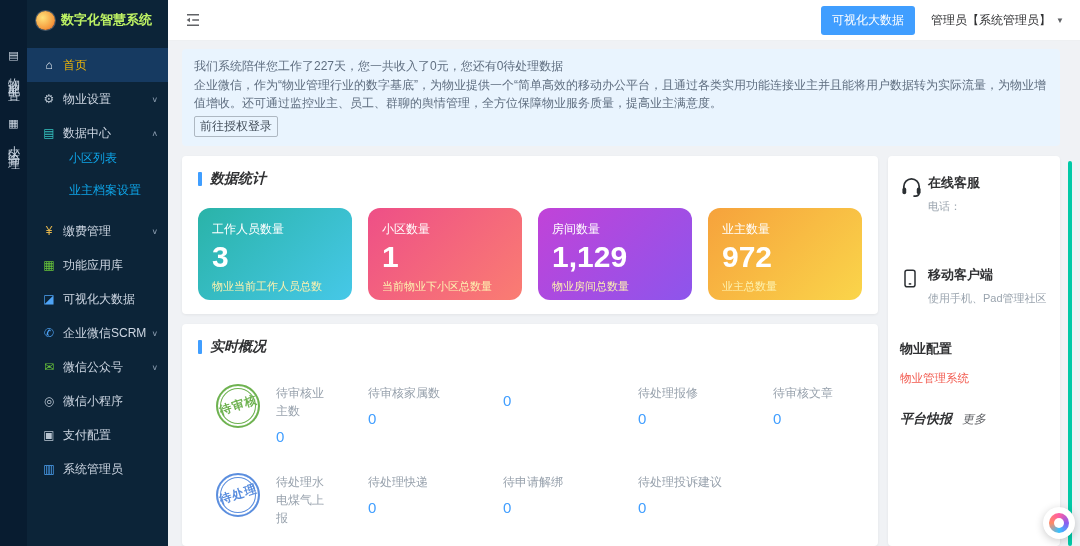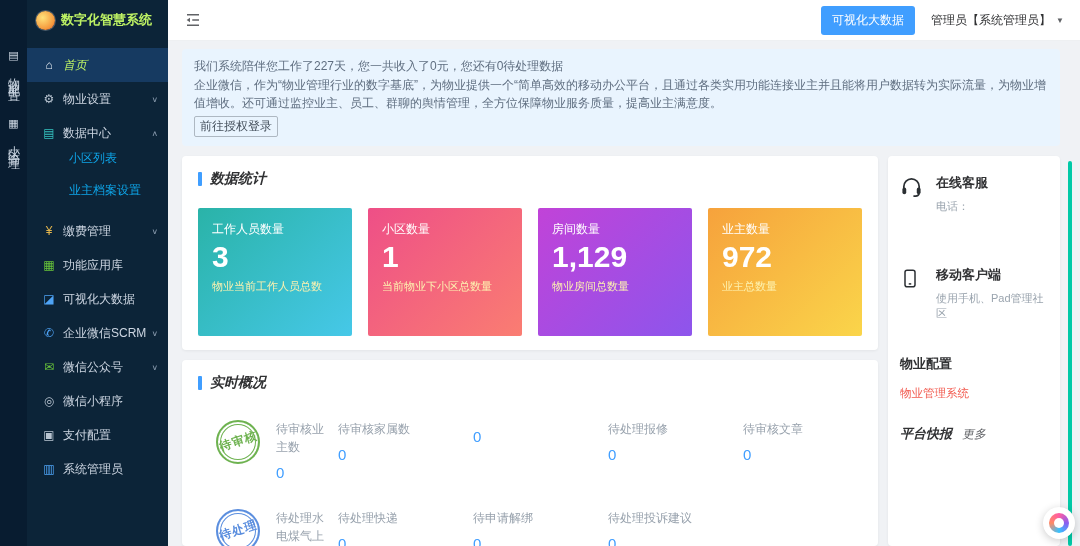--- a/index.html
+++ b/index.html
@@ -20,7 +20,7 @@
   .menu-item.active{background:#163a61;}
   .mi-icon{width:18px;font-size:12px;margin-right:5px;text-align:center;flex-shrink:0;}
   .mi-label{font-size:12px;color:#cdd6e2;white-space:nowrap;}
-  .menu-item.active .mi-label{color:#bef264;font-style:italic;}
+  .menu-item.active .mi-label{color:#eab308;}
   .mi-caret{position:absolute;right:10px;font-size:9px;color:#8496a9;transform:scaleY(.85);}
   .submenu-item{height:32px;display:flex;align-items:flex-start;padding-left:42px;font-size:12px;color:#0ea5e9;cursor:pointer;}
   .ic-white{color:#e9eef4}.ic-gray{color:#b9c5d1}.ic-teal{color:#35c3c0}.ic-gold{color:#e3b54d}

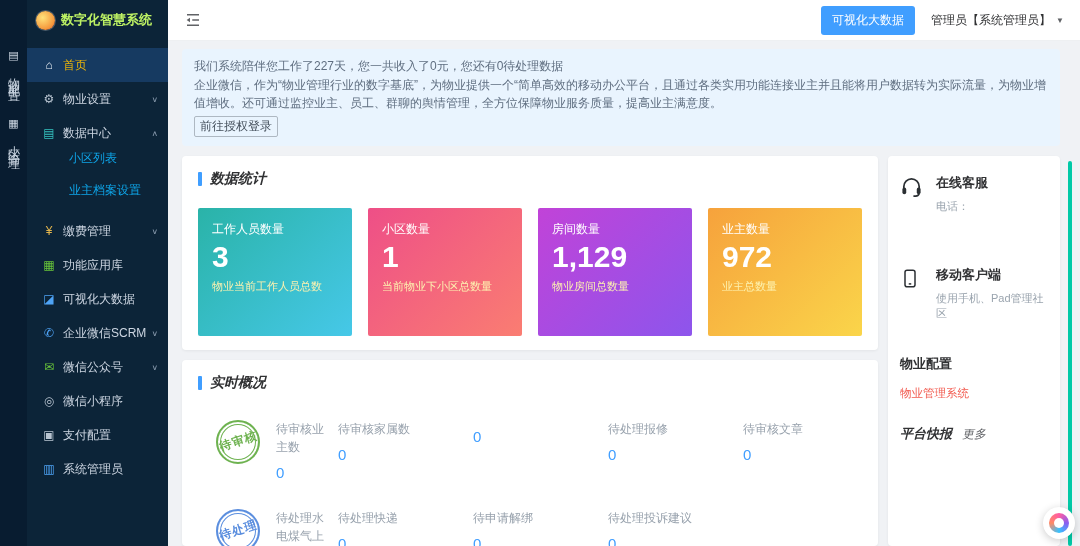--- a/index.html
+++ b/index.html
@@ -59,7 +59,7 @@
   
   .right-col{width:172px;flex-shrink:0;display:flex;}
   .right-panel{flex:1;box-sizing:border-box;padding:18px 12px;border-radius:4px;}
-  .rp-item{display:flex;gap:12px;align-items:flex-start;}
+  .rp-item{display:flex;gap:4px;align-items:flex-start;}
   .rp-icon{width:24px;flex-shrink:0;padding-top:1px;}
   .rp-title{font-size:13px;font-weight:bold;color:#303133;}
   .rp-sub{font-size:11px;color:#9aa4ae;margin-top:7px;}

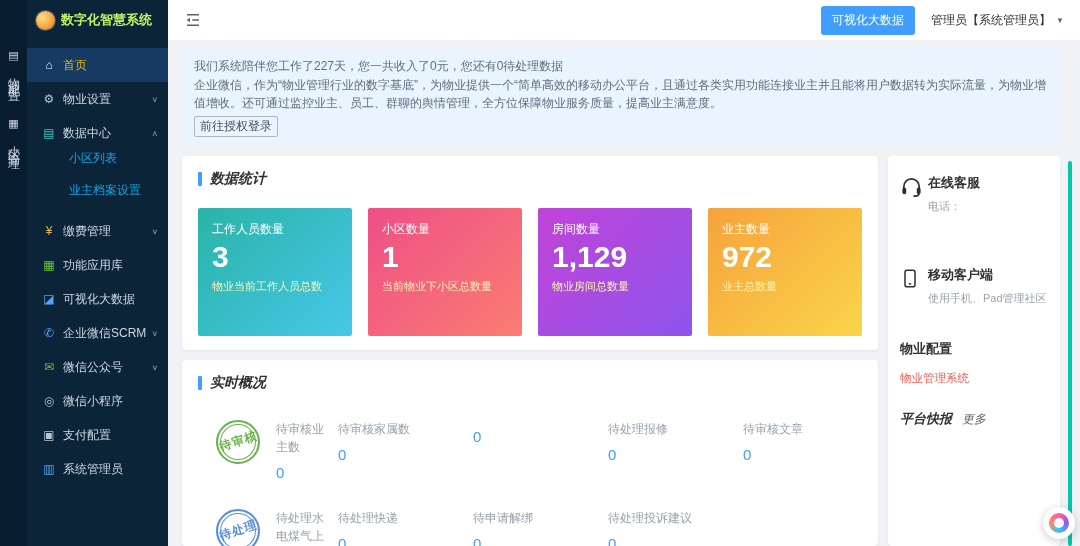--- a/index.html
+++ b/index.html
@@ -43,7 +43,7 @@
   .sec-title{display:flex;align-items:center;gap:8px;font-size:14px;font-weight:bold;color:#303133;font-style:italic;}
   .bar{width:4px;height:14px;background:#409eff;border-radius:1px;}
   .stat-cards{display:flex;gap:16px;margin-top:20px;}
-  .stat-card{flex:1;height:128px;border-radius:2px;color:#fff;padding:13px 14px;box-sizing:border-box;cursor:default;}
+  .stat-card{flex:1;height:92px;border-radius:12px;color:#fff;padding:13px 14px;box-sizing:border-box;cursor:default;}
   .sc-label{font-size:12px;}
   .sc-value{font-size:30px;font-weight:bold;margin-top:2px;line-height:1.15;}
   .sc-desc{font-size:11px;color:#fdf2b0;margin-top:5px;}

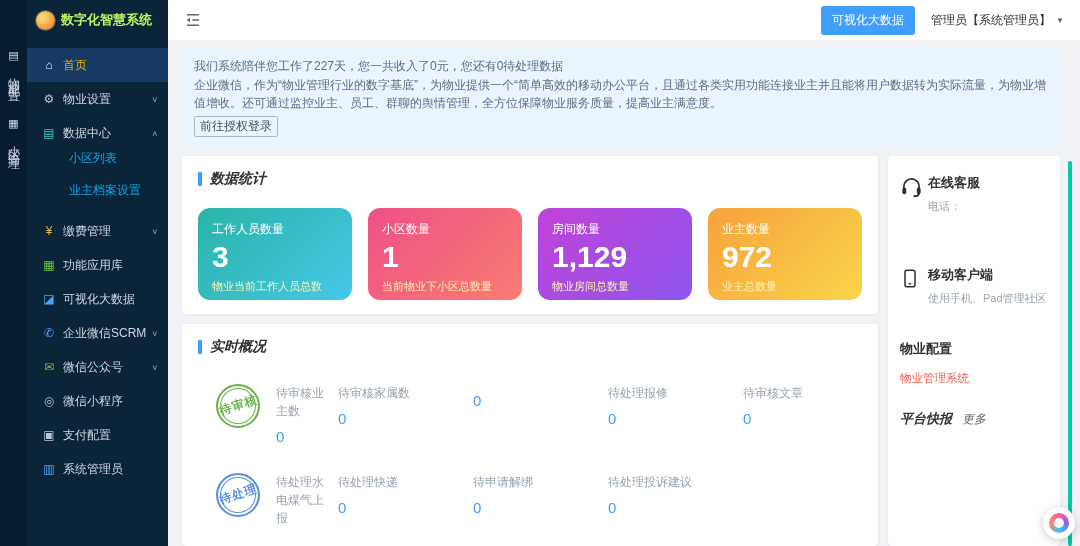--- a/index.html
+++ b/index.html
@@ -53,7 +53,7 @@
          opacity:.85;margin-right:16px;flex-shrink:0;box-shadow:inset 0 0 0 2px #fff,inset 0 0 0 3px currentColor;box-sizing:border-box;}
   .badge span{transform:rotate(-18deg);font-weight:bold;font-size:12px;letter-spacing:1px;}
   .ov-stat{width:135px;flex-shrink:0;}
-  .ov-stat.first{width:52px;margin-right:10px;}
+  .ov-stat.first{width:52px;margin-right:40px;}
   .ov-label{color:#98a2ad;font-size:12px;line-height:1.5;}
   .ov-value{color:#409eff;font-size:15px;margin-top:8px;}
   

